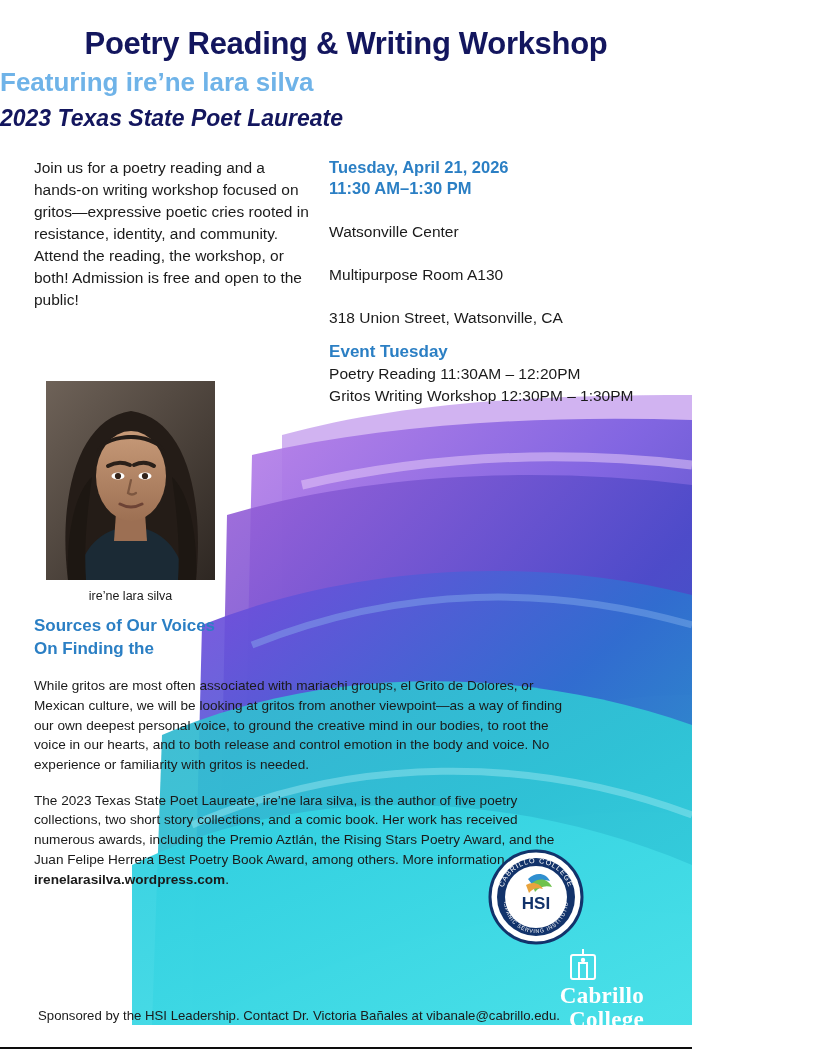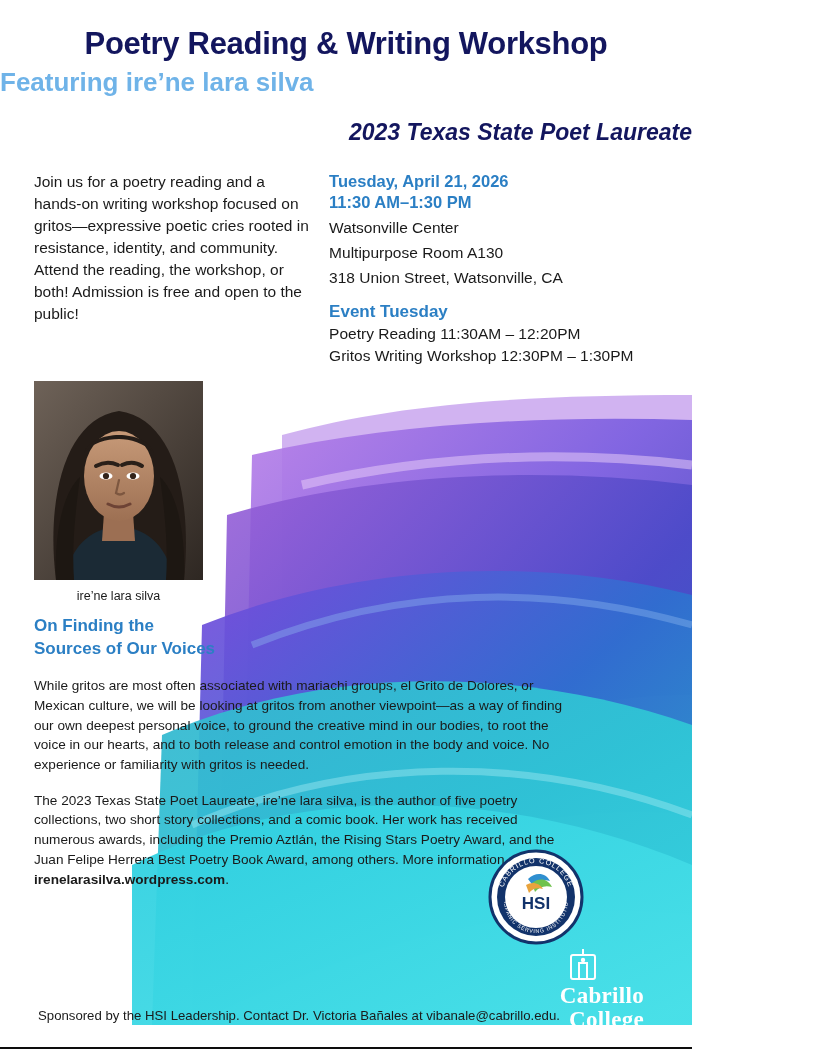--- a/index.html
+++ b/index.html
@@ -49,12 +49,12 @@
     line-height:1.15;
   }
   .subsubtitle {
-    text-align:right;
+    text-align:left;
     font-size:23px;
     font-weight:bold;
     font-style:italic;
     color:#13165e;
-    margin-top:21px;
+    margin-top:7px;
     line-height:1.15;
   }
 

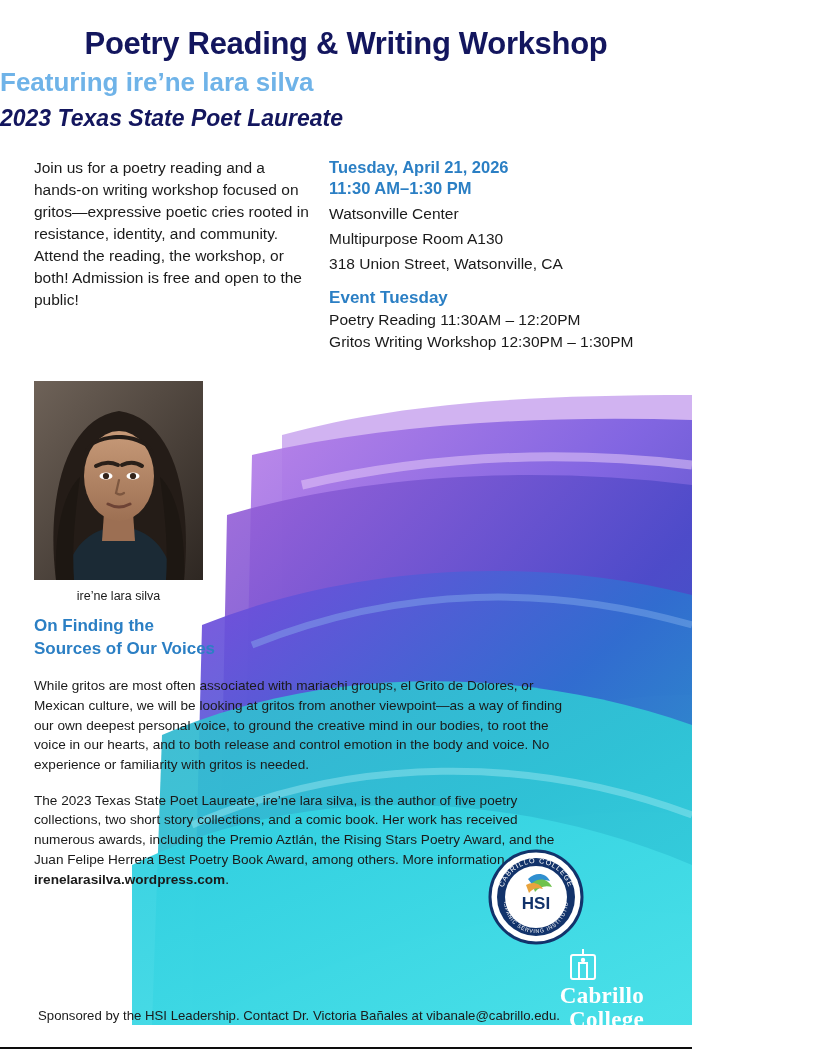--- a/index.html
+++ b/index.html
@@ -86,7 +86,7 @@
     font-size:15.5px;
     color:#1a1a1a;
     line-height:1.42;
-    margin-top:3px;
+    margin-top:21px;
   }
   .sched-head {
     font-size:17px;

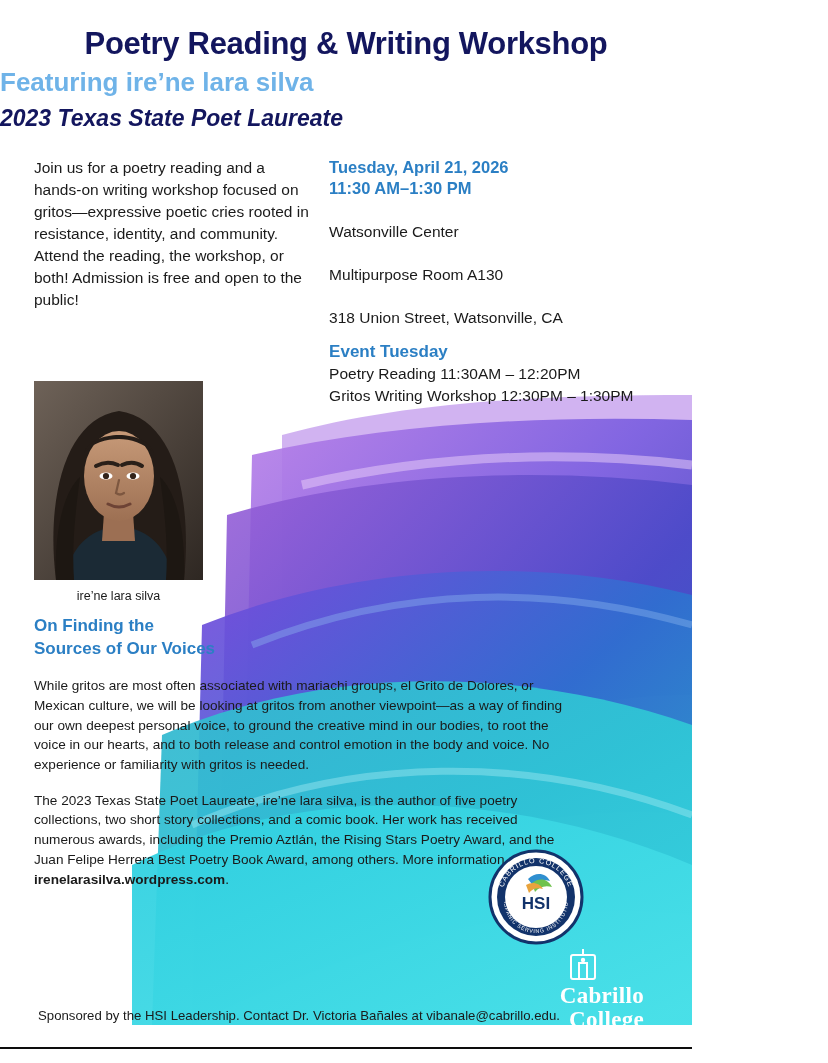--- a/index.html
+++ b/index.html
@@ -104,7 +104,7 @@
   
   .portrait-wrap {
     position:absolute;
-    left:34px;
+    left:46px;
     top:381px;
     width:169px;
   }

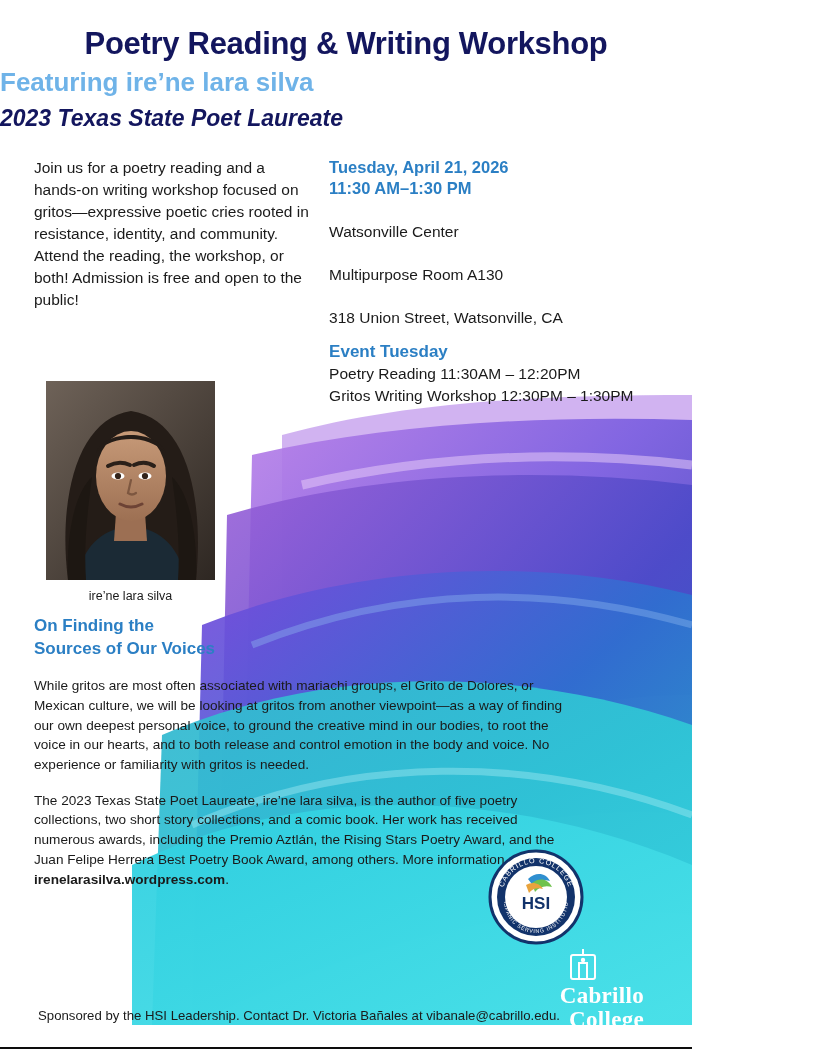--- a/index.html
+++ b/index.html
@@ -312,8 +312,8 @@
   </div>
 
   <div class="lower">
+    <div class="ws-title">Sources of Our Voices</div>
     <div class="ws-title">On Finding the</div>
-    <div class="ws-title">Sources of Our Voices</div>
 
     <p class="ws-para">While gritos are most often associated with mariachi groups, el Grito de Dolores, or Mexican culture, we will be looking at gritos from another viewpoint—as a way of finding our own deepest personal voice, to ground the creative mind in our bodies, to root the voice in our hearts, and to both release and control emotion in the body and voice. No experience or familiarity with gritos is needed.</p>
 

